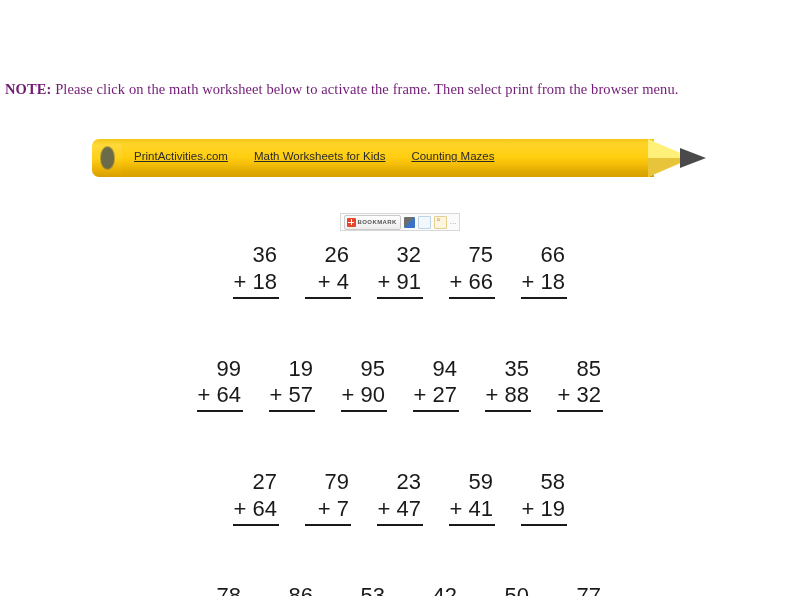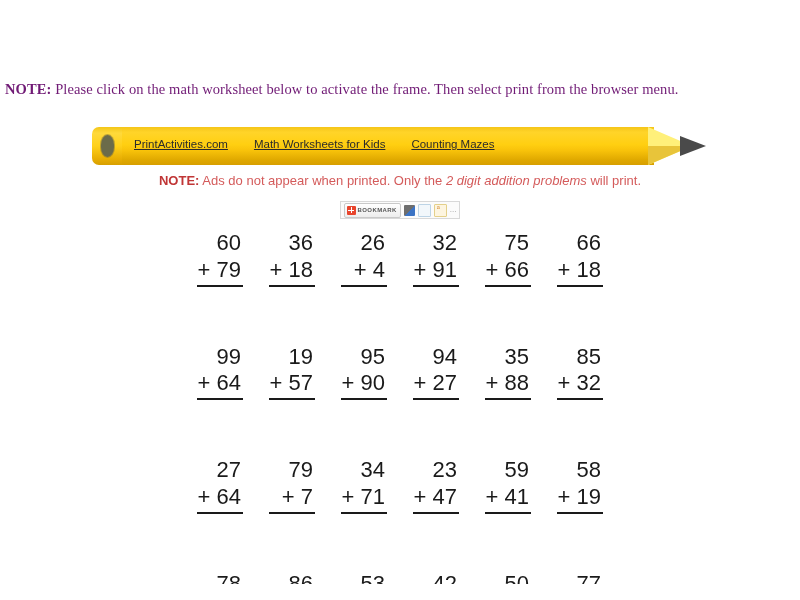--- a/index.html
+++ b/index.html
@@ -43,7 +43,7 @@
   .frame {
     position: absolute;
     left: 0;
-    top: 120px;
+    top: 132px;
     width: 800px;
     height: 464px;
     background: #ffffff;

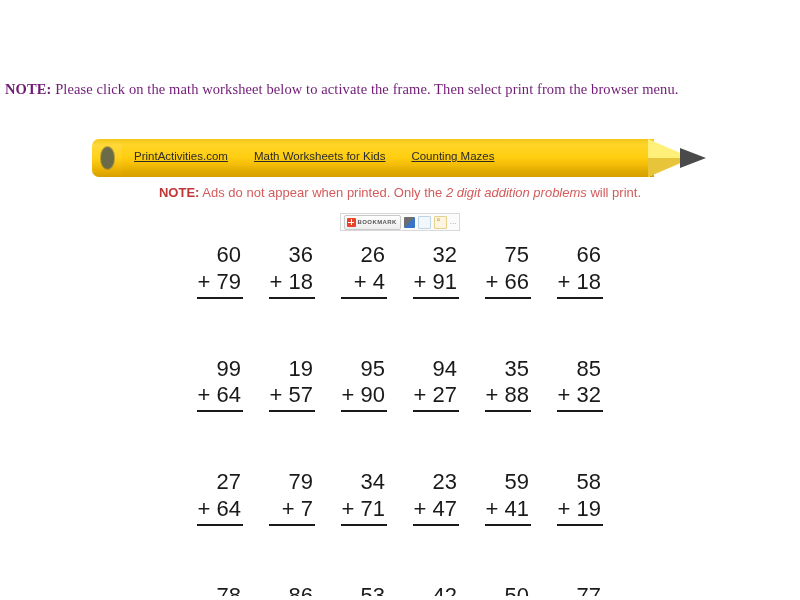--- a/index.html
+++ b/index.html
@@ -276,9 +276,6 @@
     </div>
   </div>
 
-  <div class="inner-note">
-    <span class="n-bold">NOTE:</span><span> Ads do not appear when printed. Only the </span><span class="n-em">2 digit addition problems</span><span> will print.</span>
-  </div>
 
   <div class="bookmark-bar">
     <div class="bookmark-widget">

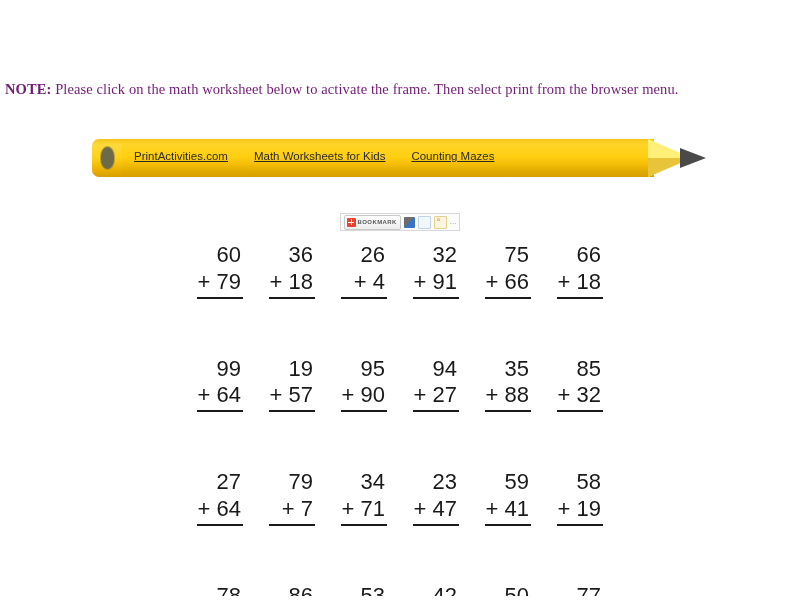--- a/index.html
+++ b/index.html
@@ -293,10 +293,6 @@
   <div class="math-grid">
       <div class="math-row">
         <div class="problem">
-          <div class="p-top">60</div>
-          <div class="p-bottom">+ 79</div>
-        </div>
-        <div class="problem">
           <div class="p-top">36</div>
           <div class="p-bottom">+ 18</div>
         </div>

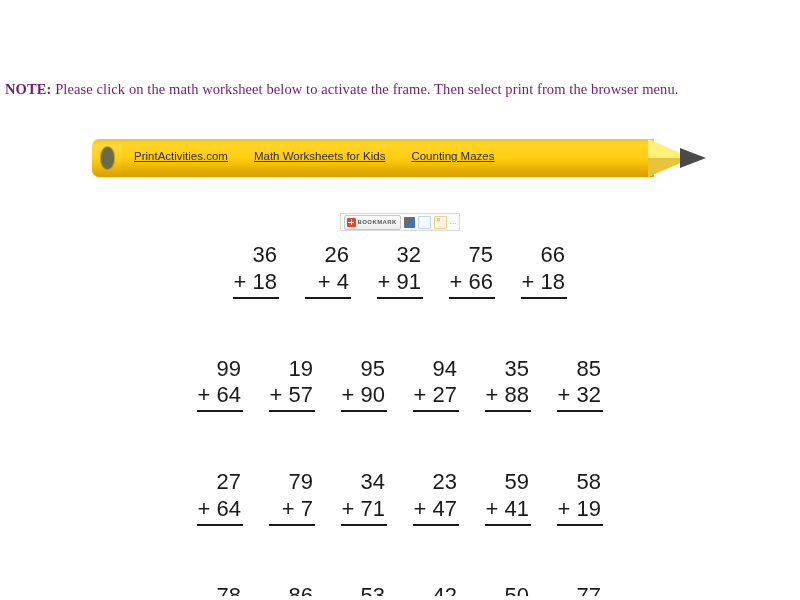--- a/index.html
+++ b/index.html
@@ -349,10 +349,6 @@
           <div class="p-bottom">+ 7</div>
         </div>
         <div class="problem">
-          <div class="p-top">34</div>
-          <div class="p-bottom">+ 71</div>
-        </div>
-        <div class="problem">
           <div class="p-top">23</div>
           <div class="p-bottom">+ 47</div>
         </div>

